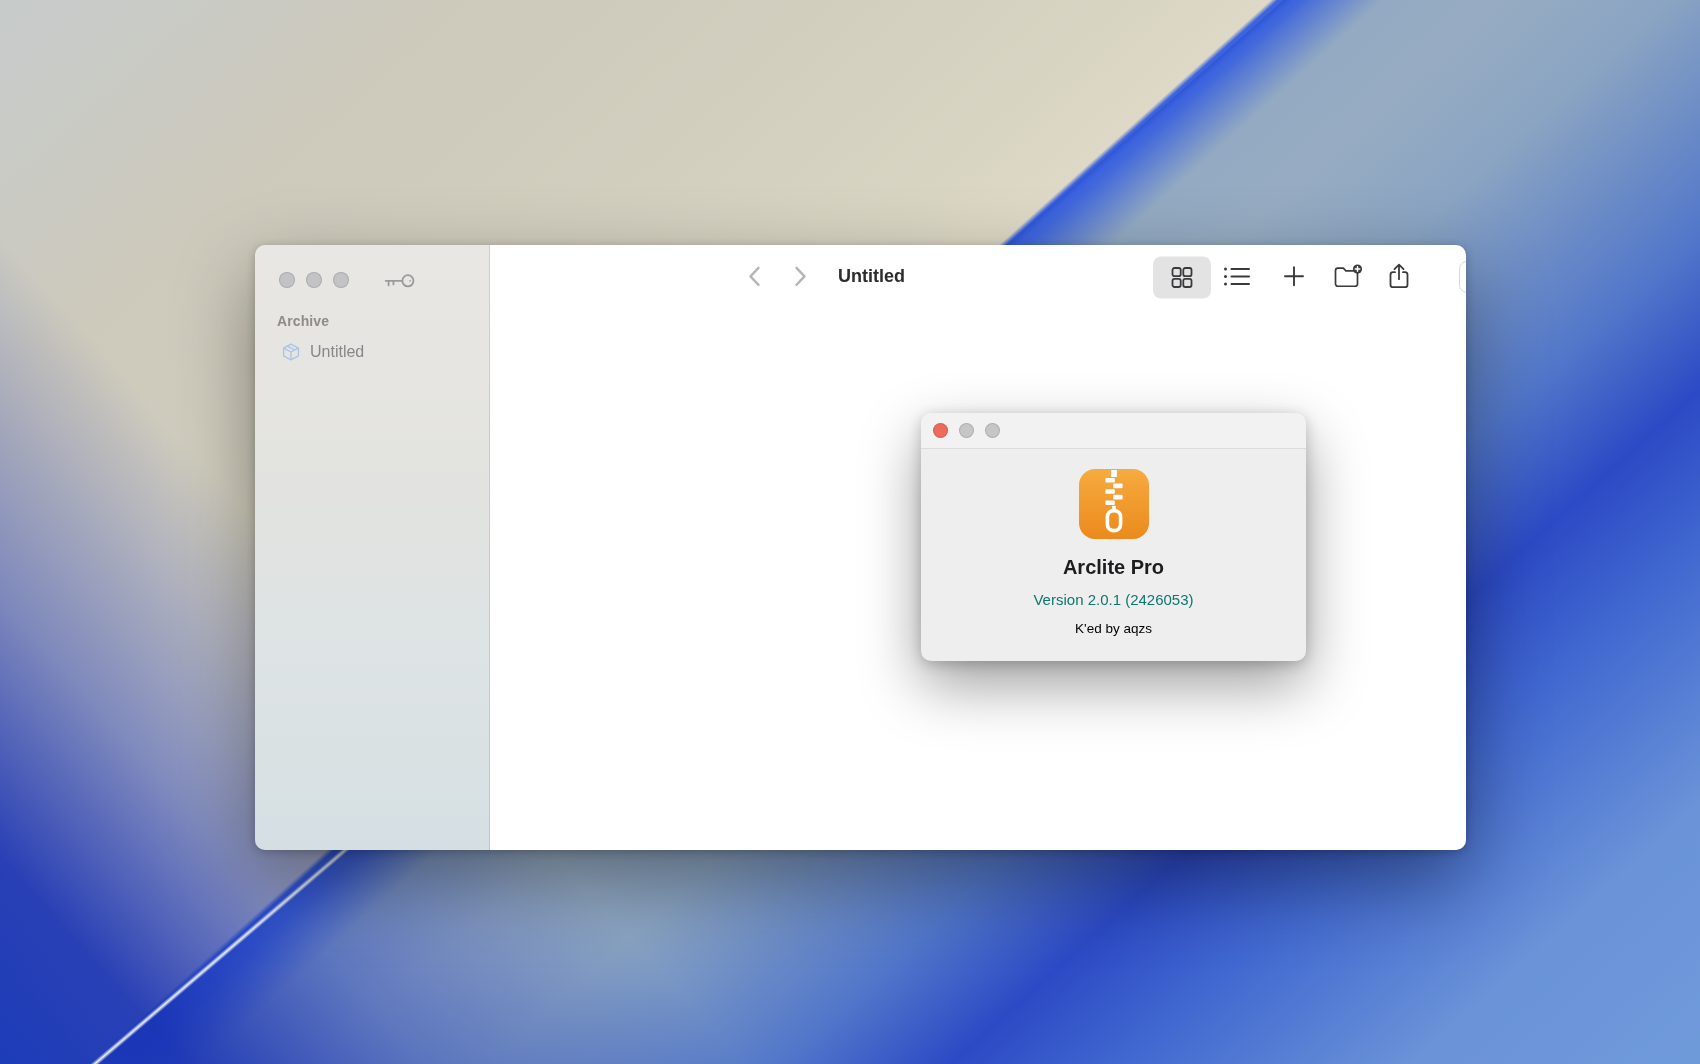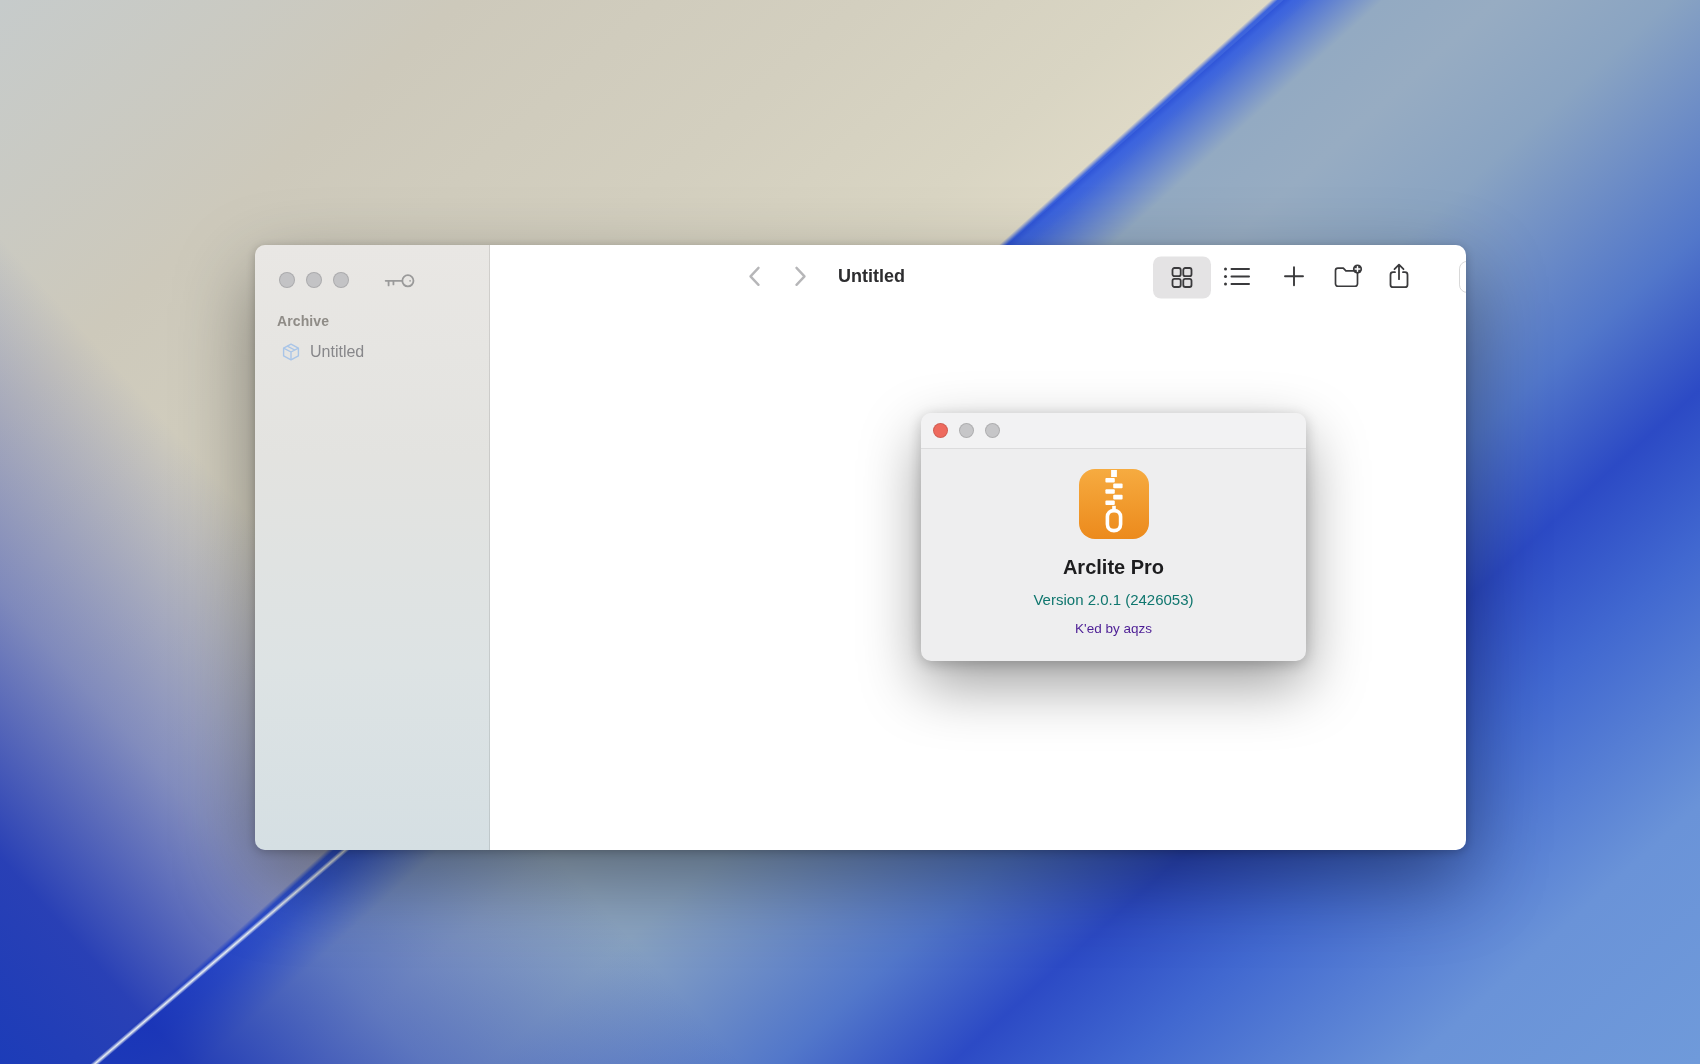--- a/index.html
+++ b/index.html
@@ -71,7 +71,7 @@
   .app-icon { margin-top:19px; width:72px; height:72px; }
   .app-name { margin-top:16px; font-size:20px; font-weight:700; color:#1d1d1f; }
   .app-version { margin-top:12px; font-size:15px; color:#0f766e; }
-  .app-credit { margin-top:13px; font-size:13.5px; color:#4c1d95; }
+  .app-credit { margin-top:13px; font-size:13.5px; color:#000000; }
 </style>
 </head>
 <body>

